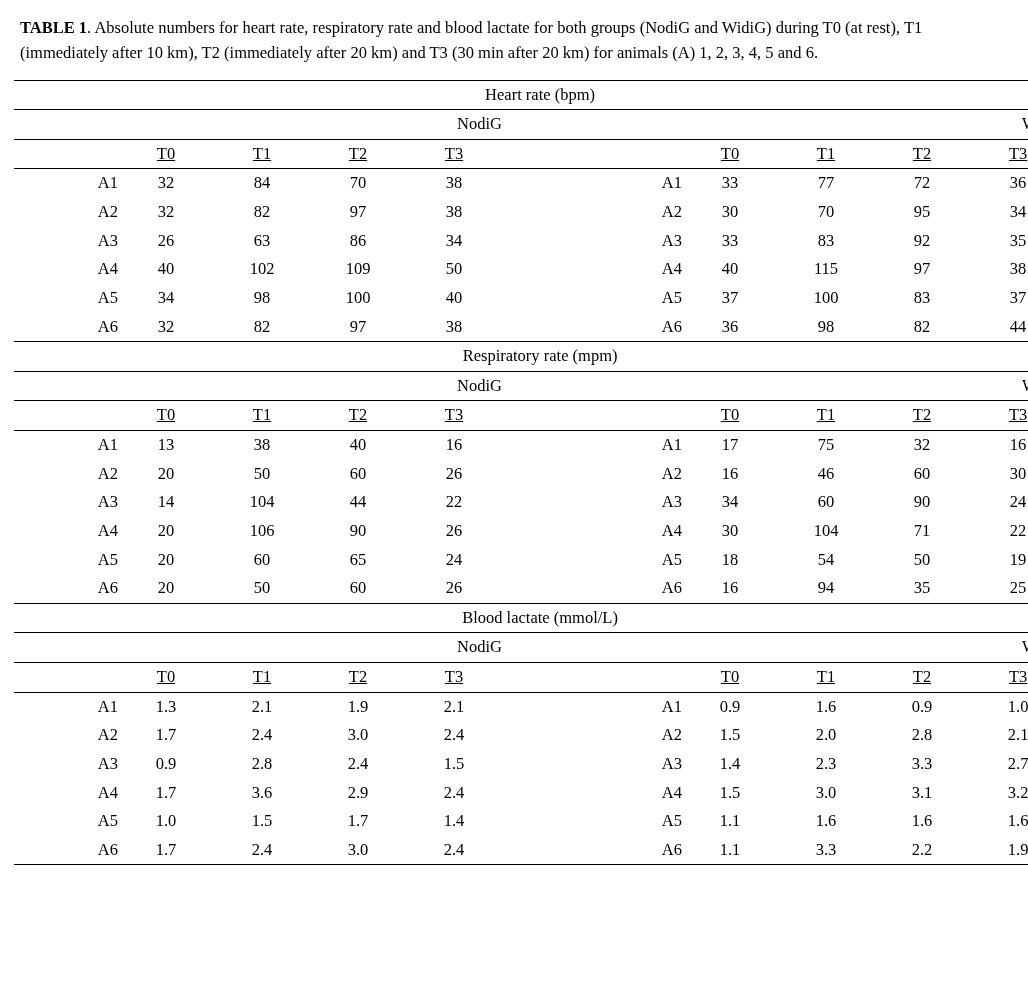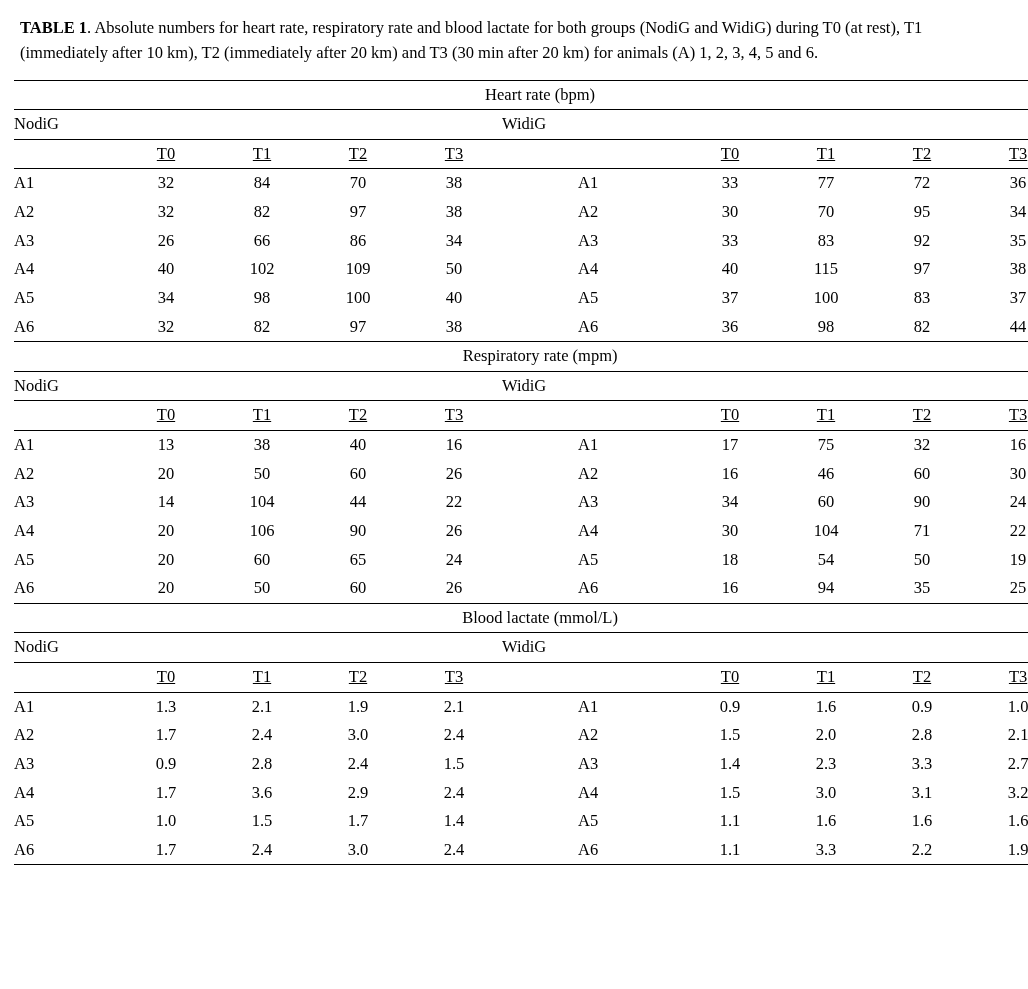--- a/index.html
+++ b/index.html
@@ -50,7 +50,7 @@
     text-align: center;
   }
   .grp-title {
-    text-align: left;
+    text-align: right;
   }
   .c { text-align: center; text-decoration: underline; }
 

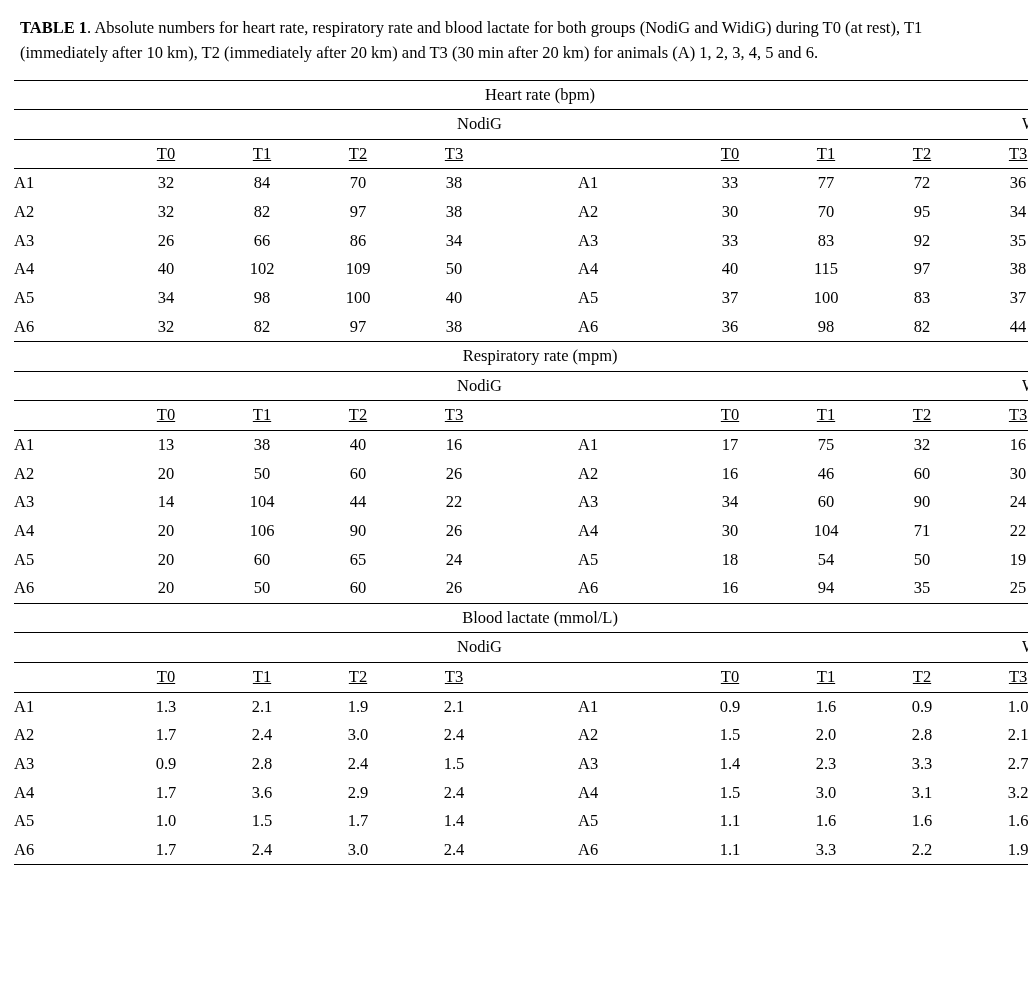--- a/index.html
+++ b/index.html
@@ -58,7 +58,7 @@
   .col-v { width: 96px; }
   .col-gap { width: 76px; }
 
-  .animal { text-align: left; }
+  .animal { text-align: right; }
   .val { text-align: center; }
 </style>
 </head>

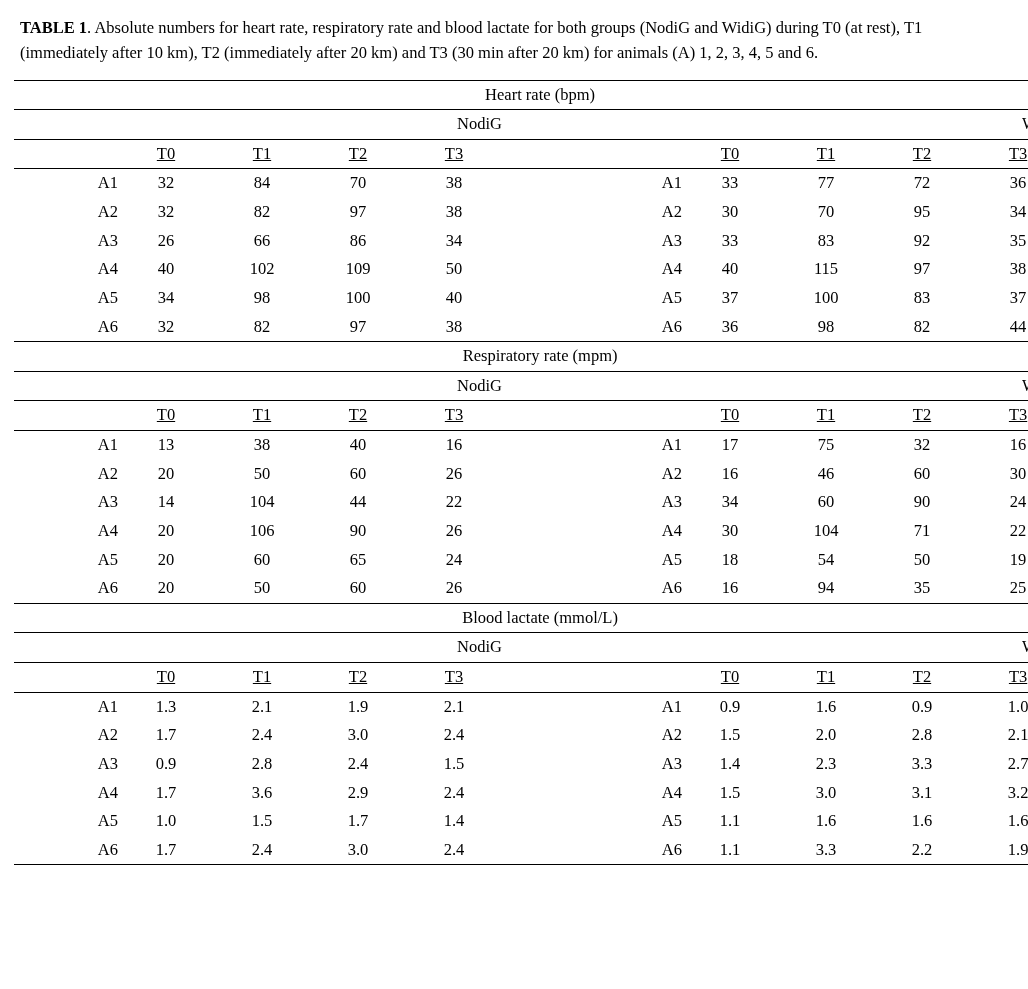--- a/index.html
+++ b/index.html
@@ -134,7 +134,7 @@
         <tr>
           <td class="animal">A3</td>
           <td class="val">26</td>
-          <td class="val">66</td>
+          <td class="val">63</td>
           <td class="val">86</td>
           <td class="val">34</td>
           <td></td>

